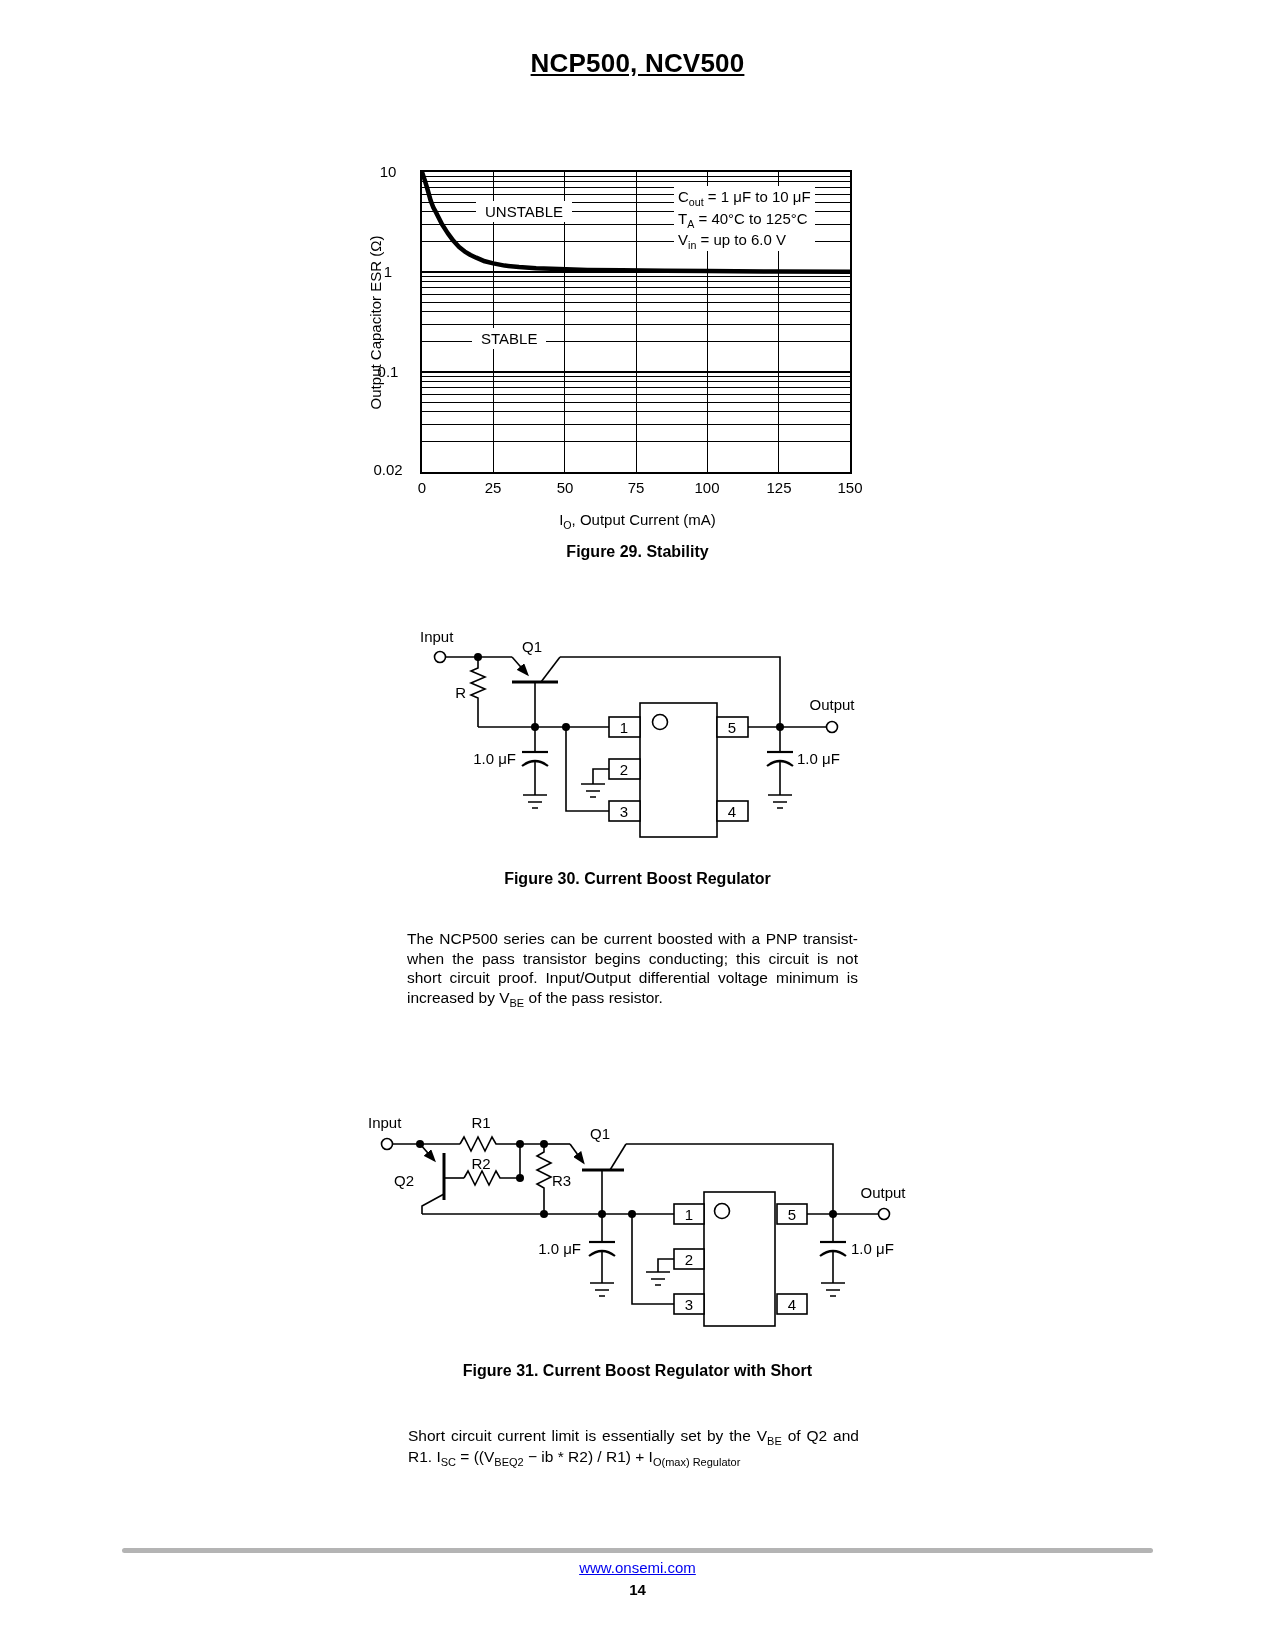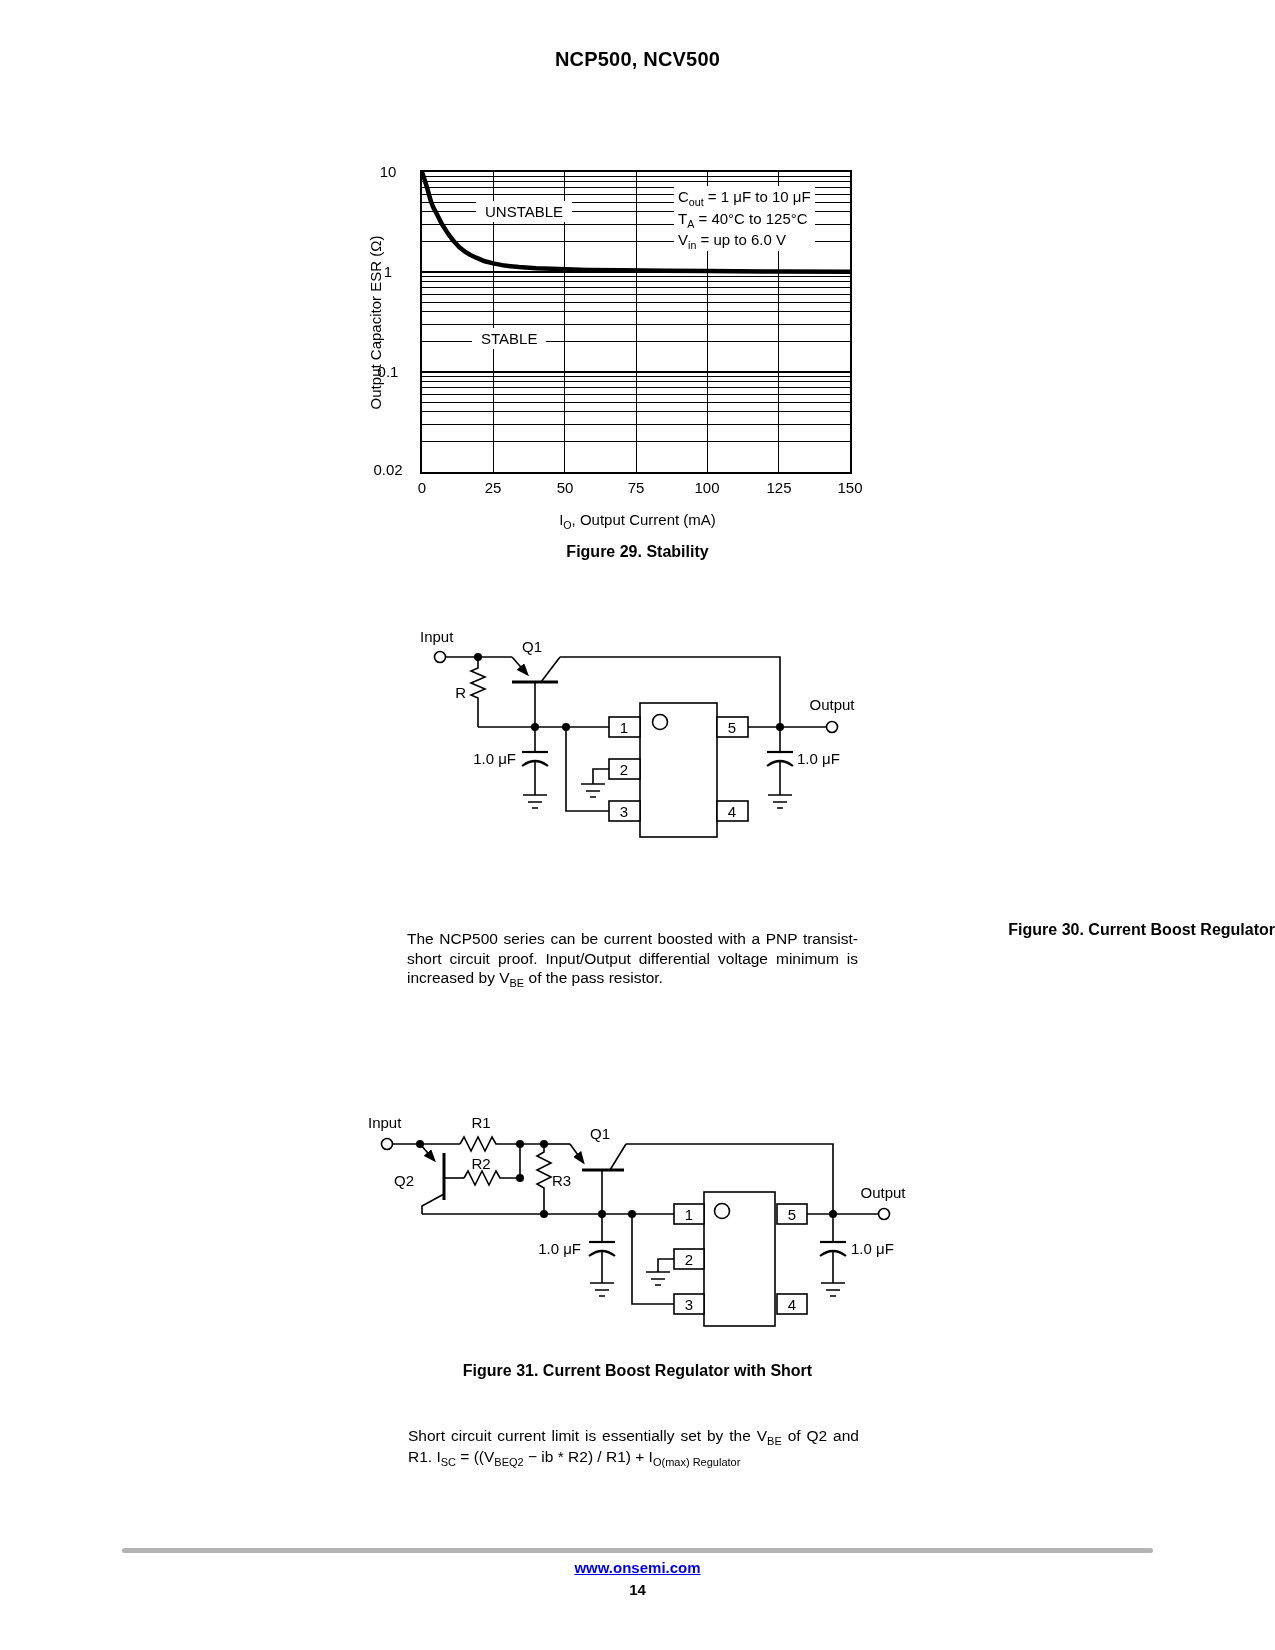--- a/index.html
+++ b/index.html
@@ -7,7 +7,7 @@
         font-family:"Liberation Sans","DejaVu Sans",sans-serif;color:#000;}
   .abs{position:absolute;}
   .center{left:0;width:1275px;text-align:center;}
-  #doc-title{top:48px;font-size:20px;font-weight:bold;letter-spacing:0.2px;}
+  #doc-title{top:48px;font-size:26px;font-weight:bold;letter-spacing:0.2px;text-decoration:underline;}
   
   #plot{left:420px;top:170px;width:428px;height:300px;border:2px solid #000;box-sizing:content-box;background:#fff;}
   #plot svg{display:block;}

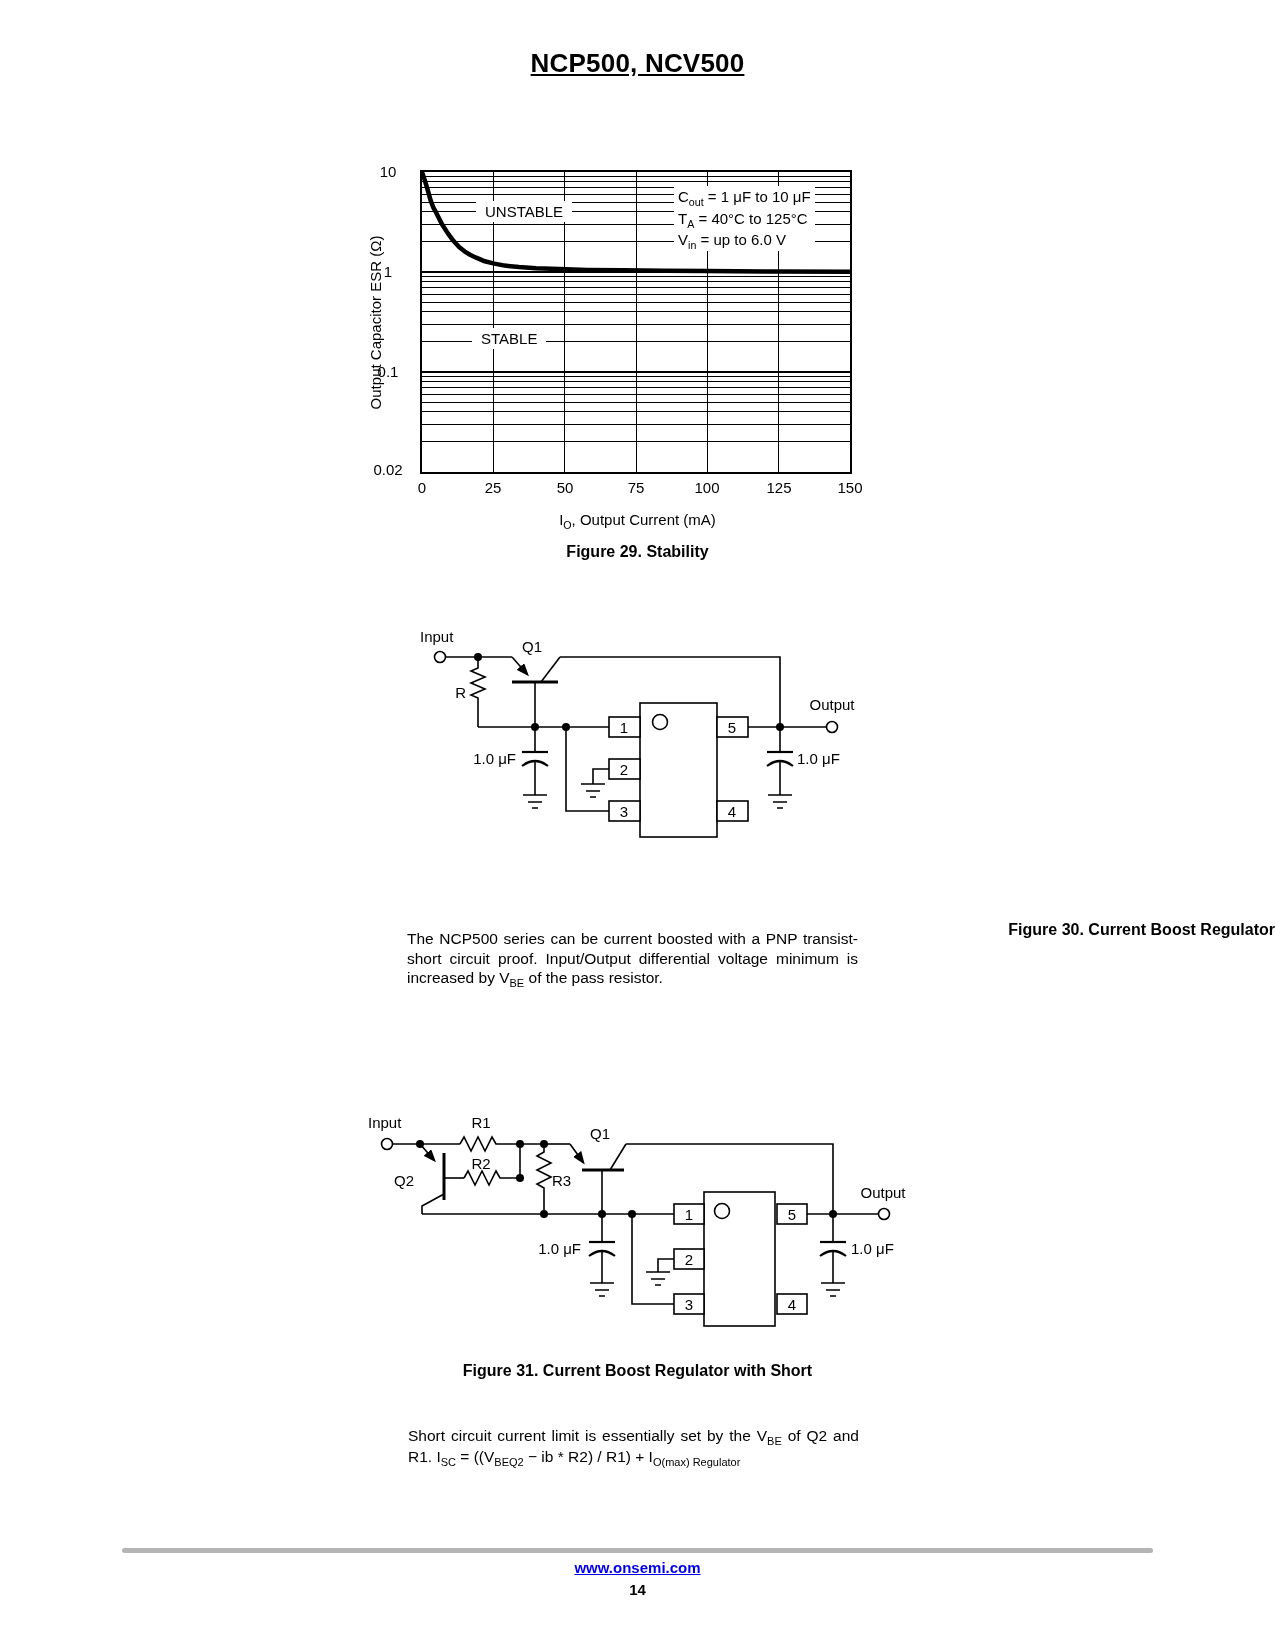--- a/index.html
+++ b/index.html
@@ -34,7 +34,7 @@
   
   .para{font-size:15.5px;line-height:19.6px;}
   .jline{text-align:justify;text-align-last:justify;}
-  #fig30-caption{top:921px;text-align:right;}
+  #fig30-caption{top:870px;}
   #fig31-caption-1{top:1362px;}
   #fig31-caption-2{top:1386px;}
   

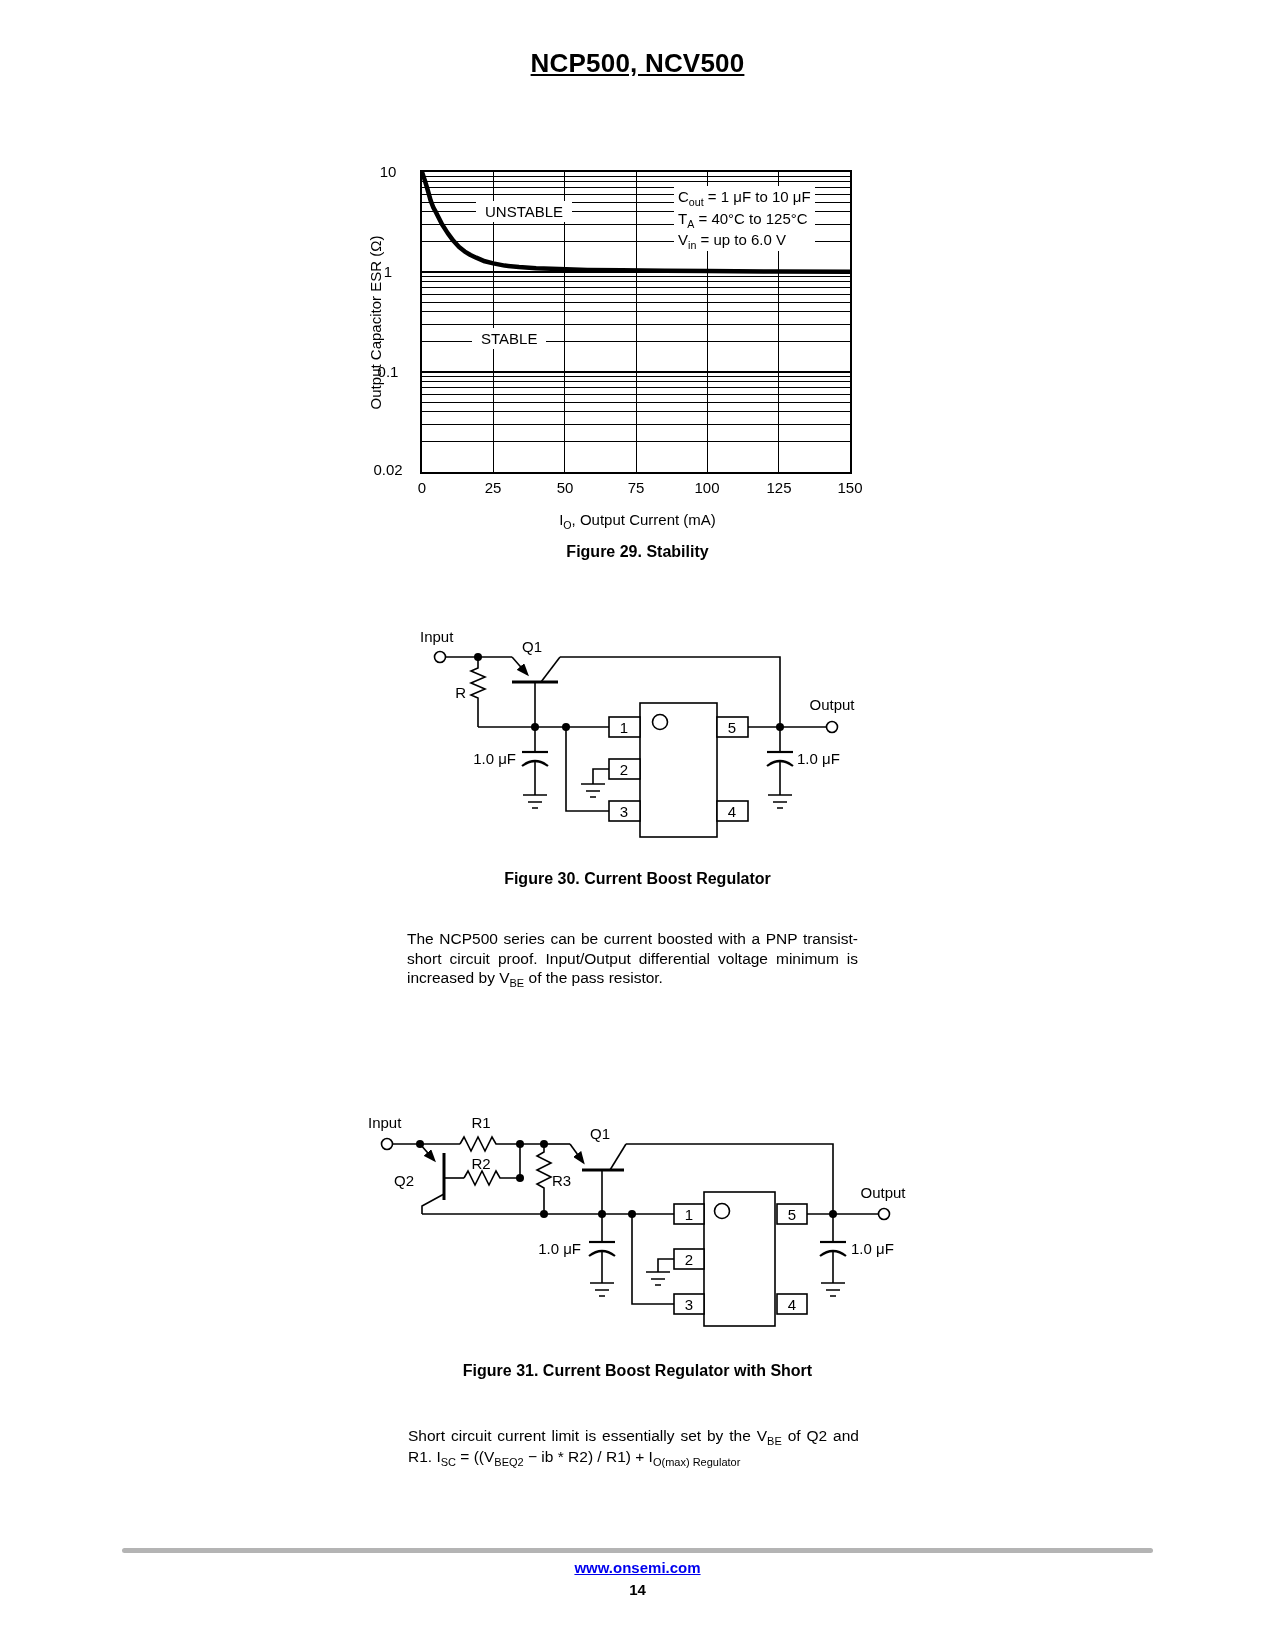--- a/index.html
+++ b/index.html
@@ -189,6 +189,7 @@
 
   <div class="abs para" style="left:407px;top:929px;width:451px">
     <div class="jline">The NCP500 series can be current boosted with a PNP transist-</div>
+    <div class="jline">when the pass transistor begins conducting; this circuit is not</div>
     <div class="jline">short circuit proof. Input/Output differential voltage minimum is</div>
     <div>increased by V<sub>BE</sub> of the pass resistor.</div>
   </div>

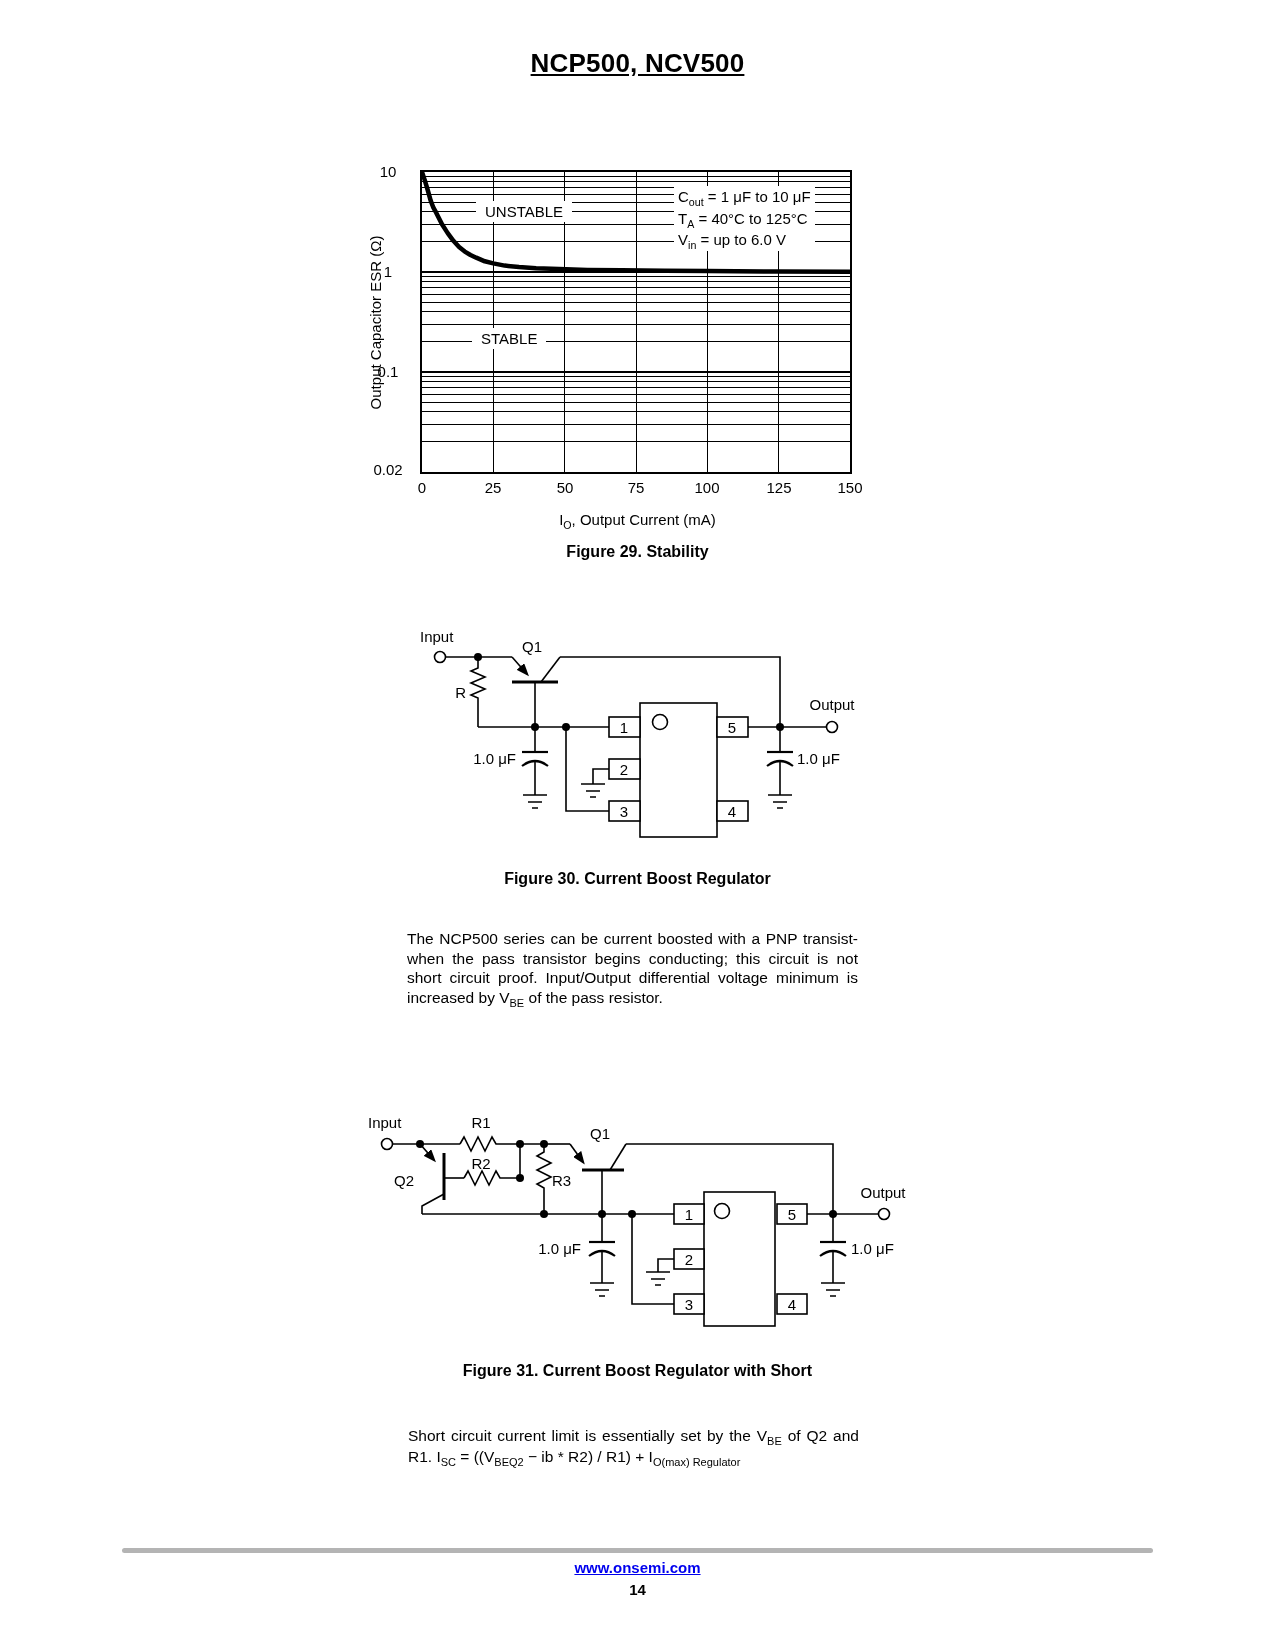--- a/index.html
+++ b/index.html
@@ -39,7 +39,7 @@
   #fig31-caption-2{top:1386px;}
   
   #footer-rule{left:122px;top:1548px;width:1031px;height:5px;background:#b4b4b4;border-radius:3px;}
-  #footer-link{top:1559px;font-size:15px;font-weight:bold;color:#0000ee;text-decoration:underline;cursor:pointer;}
+  #footer-link{top:1559px;font-size:15px;font-weight:normal;color:#0000ee;text-decoration:underline;cursor:pointer;}
   #page-number{top:1581px;font-size:15px;font-weight:bold;}
 </style>
 </head>

